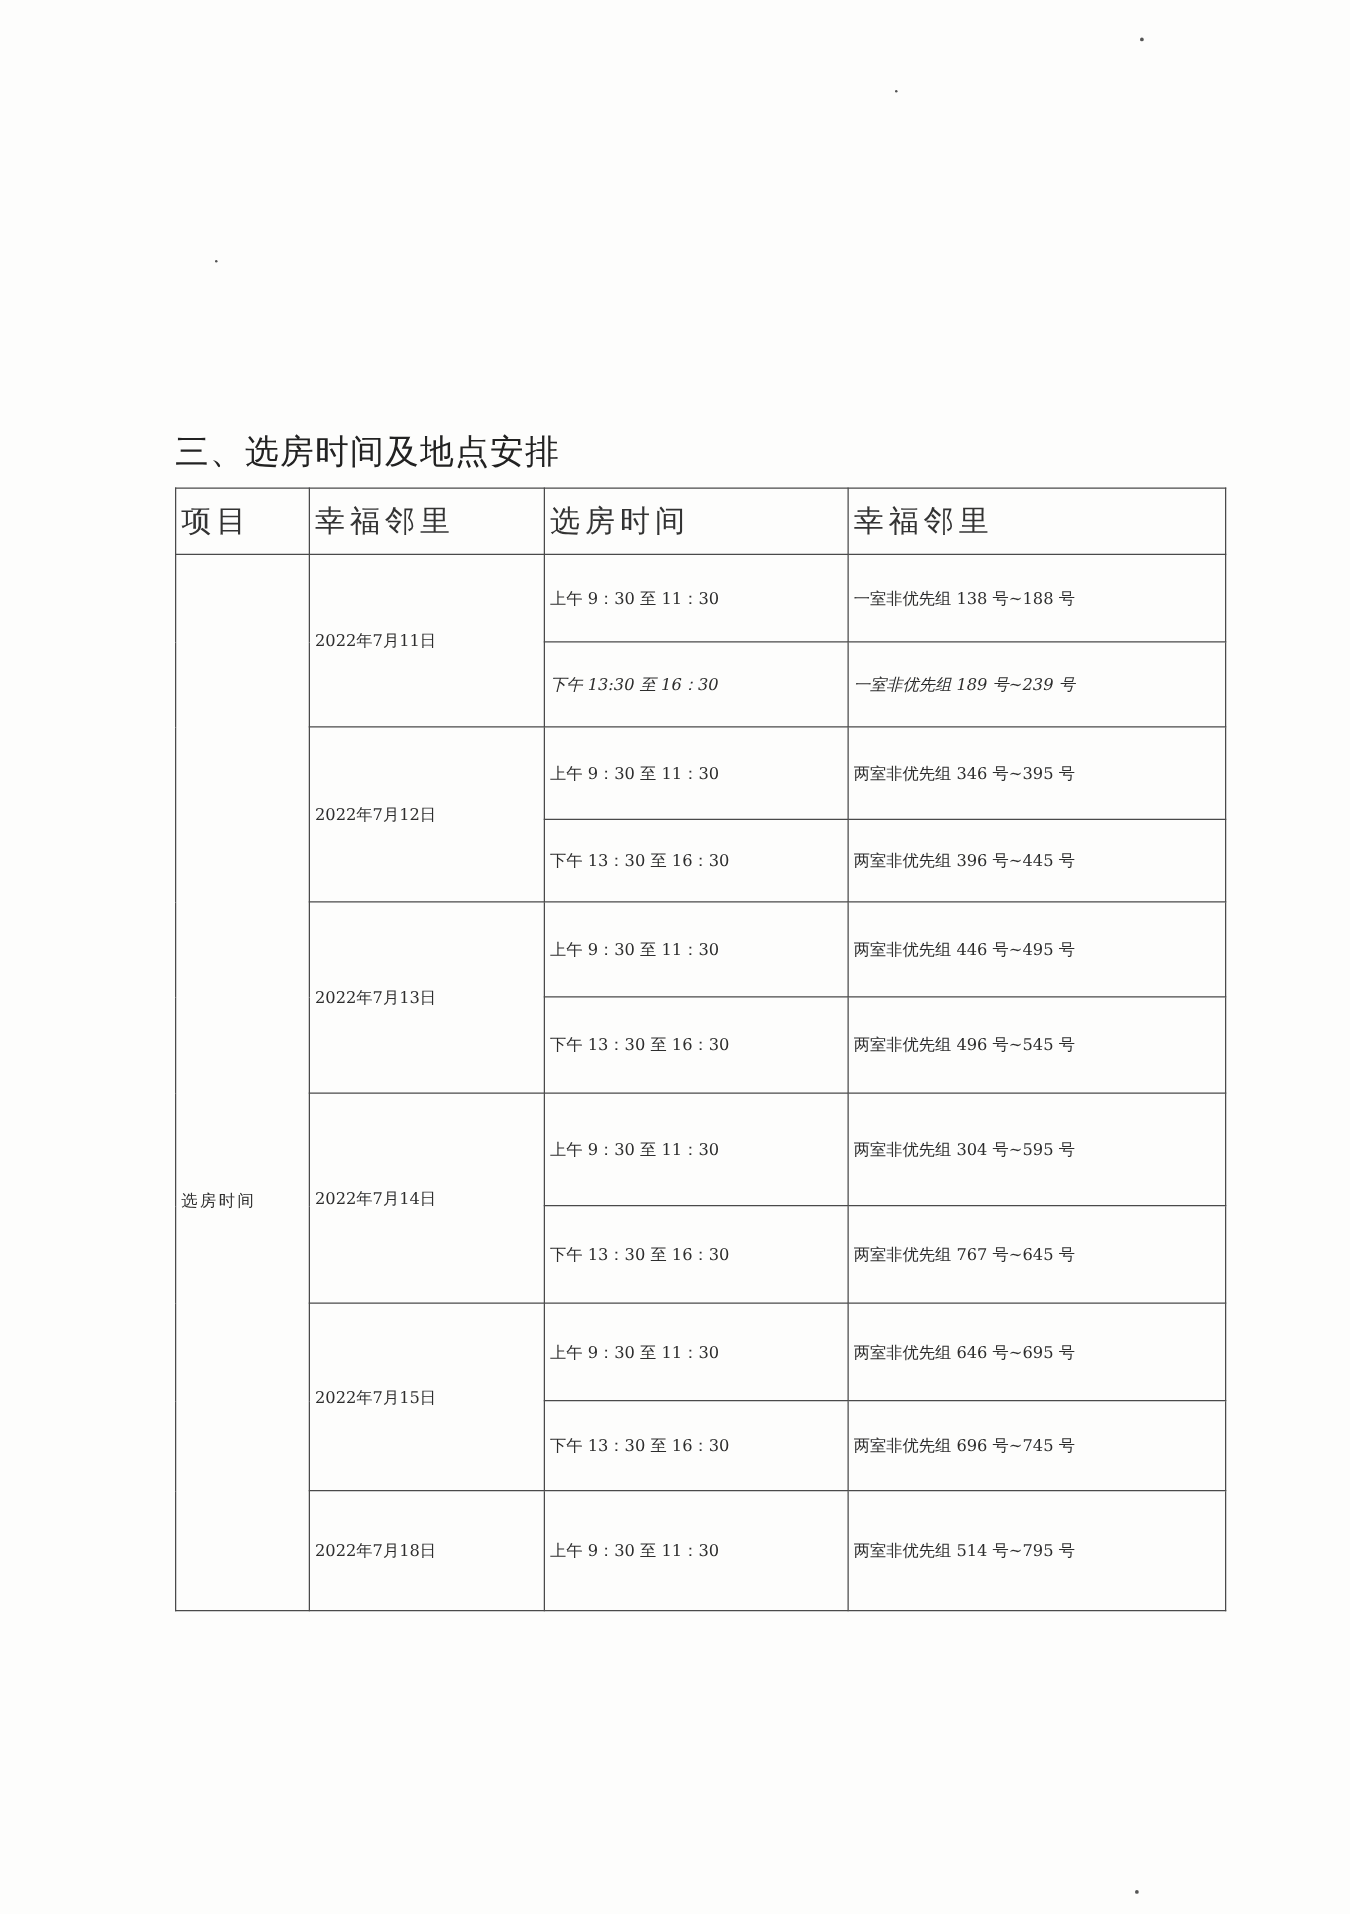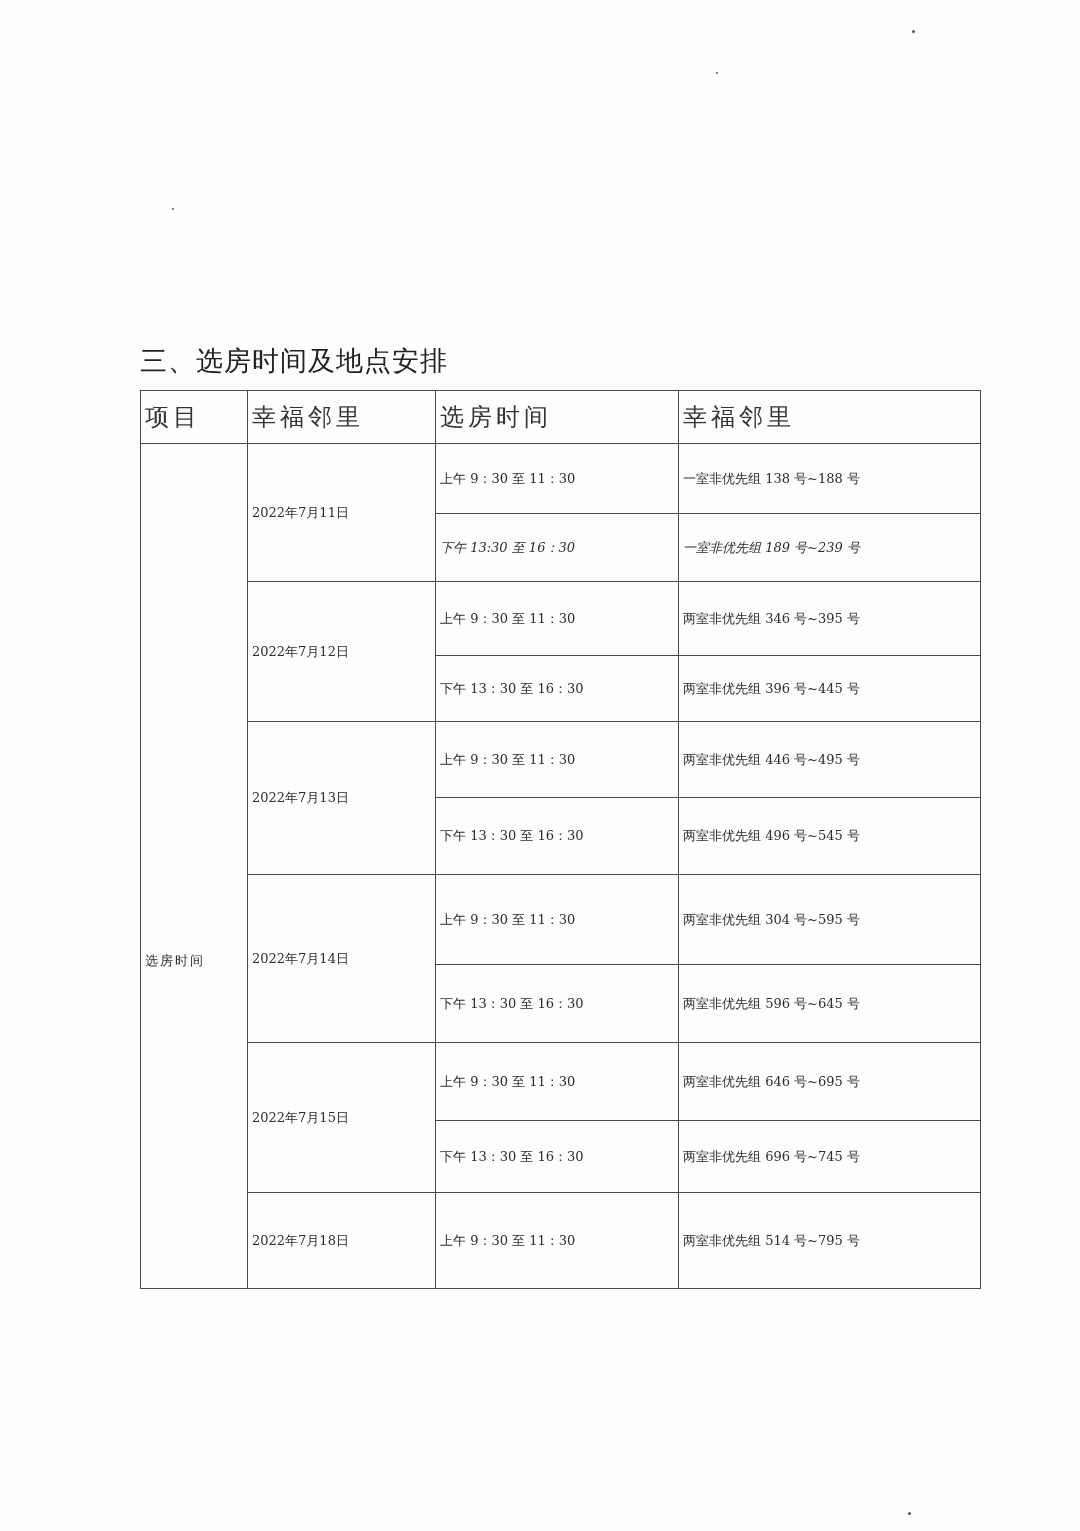--- a/index.html
+++ b/index.html
@@ -128,7 +128,7 @@
     </tr>
     <tr style="height:78px;">
       <td>下午 13：30 至 16：30</td>
-      <td>两室非优先组 596 号~645 号</td>
+      <td>两室非优先组 767 号~645 号</td>
     </tr>
 
     <tr style="height:78px;">

